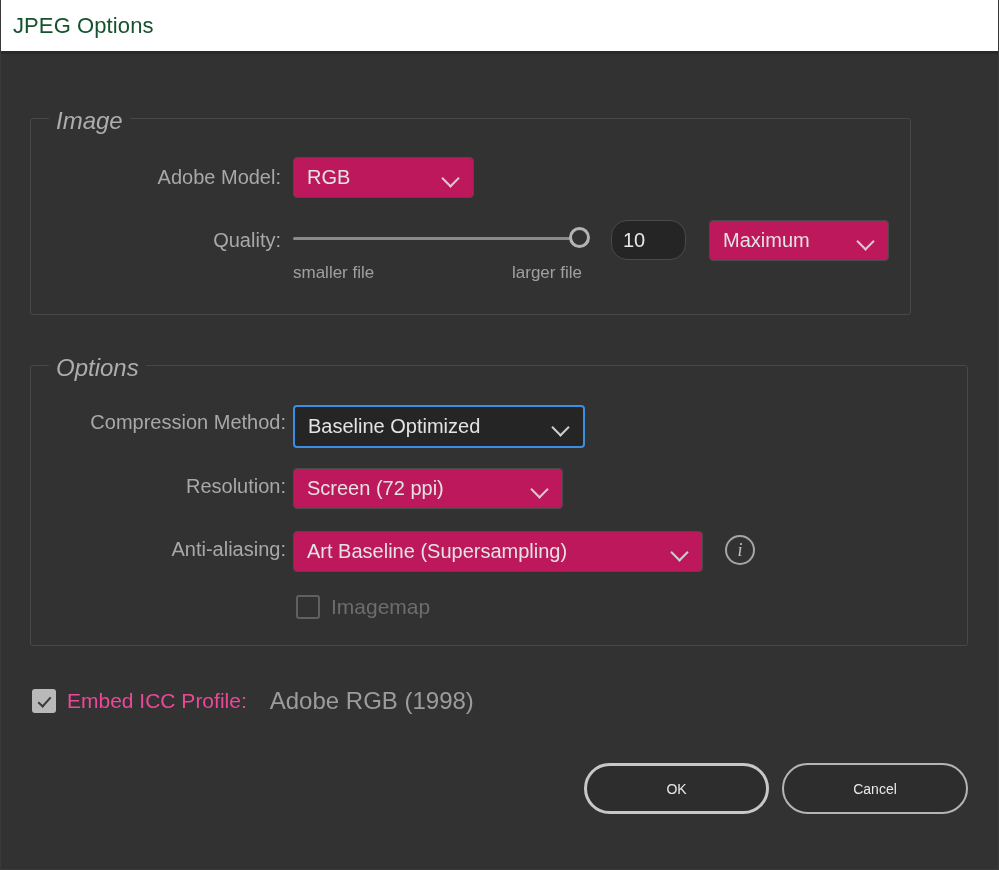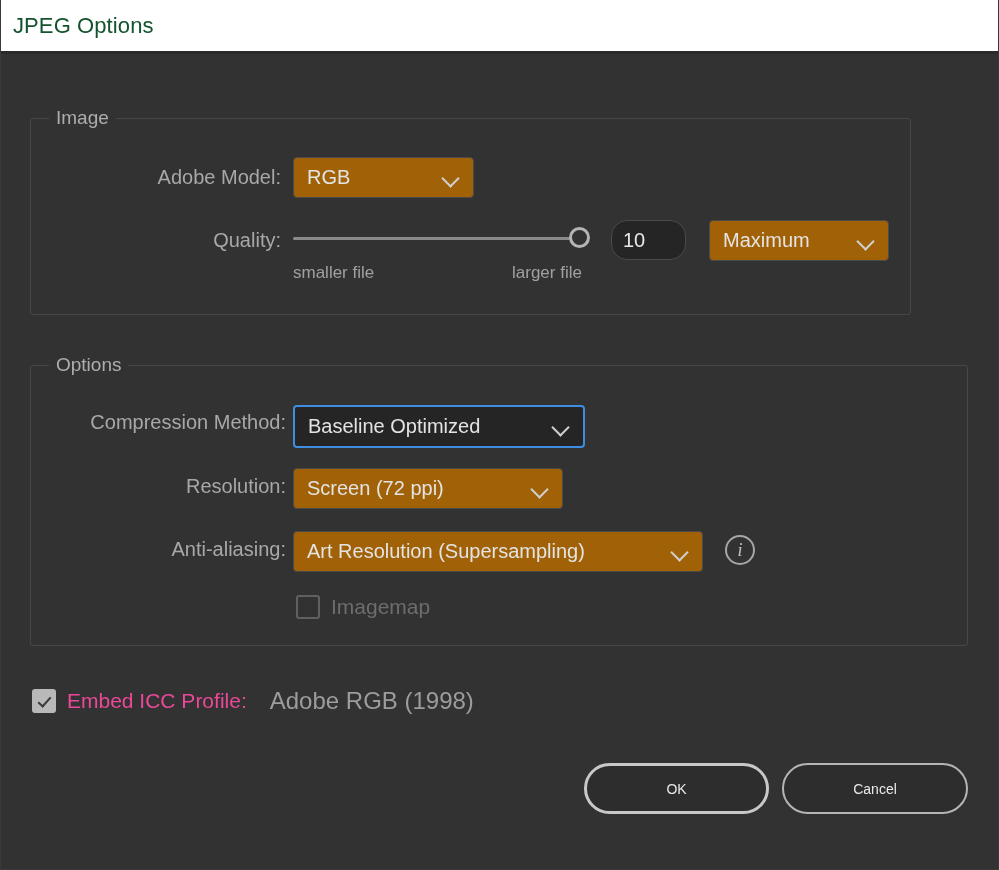--- a/index.html
+++ b/index.html
@@ -54,8 +54,9 @@
     padding: 0 7px;
     background: #323232;
     color: #adadad;
-    font-size: 19px;
-    white-space: nowrap;
+    font-size: 24px;
+    white-space: nowrap;
+    font-style: italic;
   }
   
   .row {

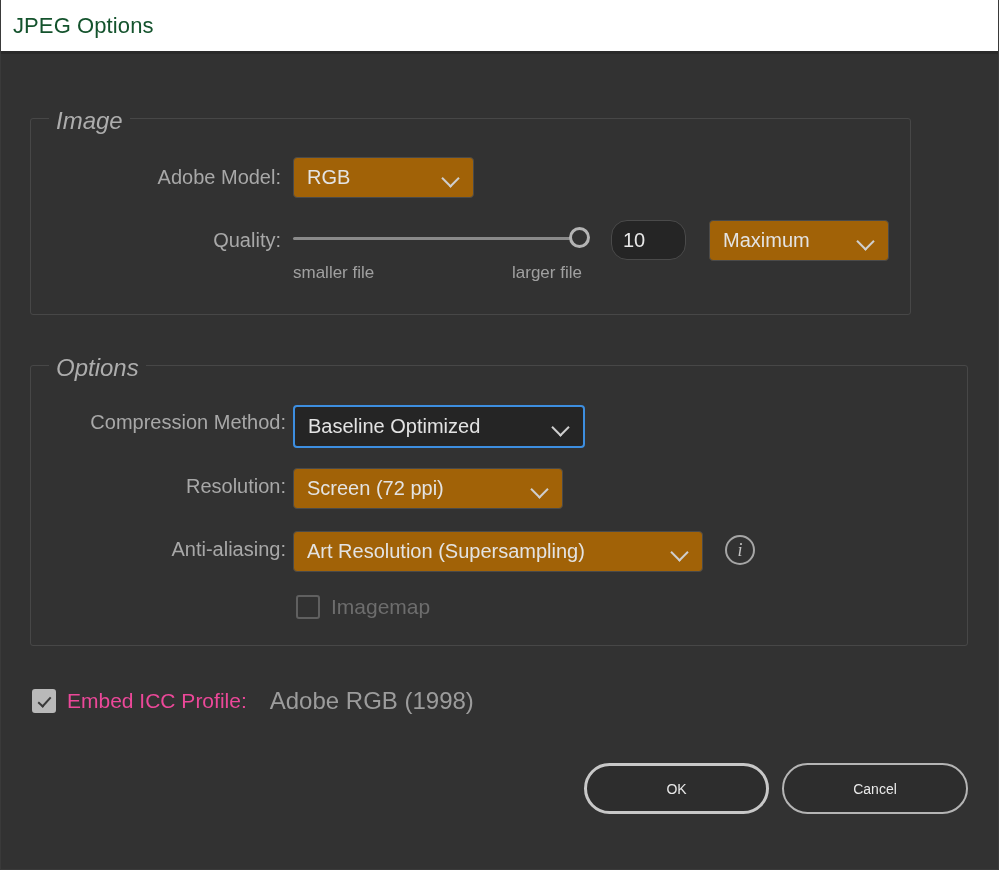--- a/index.html
+++ b/index.html
@@ -74,7 +74,7 @@
   .dropdown {
     position: relative;
     box-sizing: border-box;
-    background: #a16207;
+    background: #be185d;
     border: 1px solid #4a4a4a;
     border-radius: 4px;
     height: 41px;

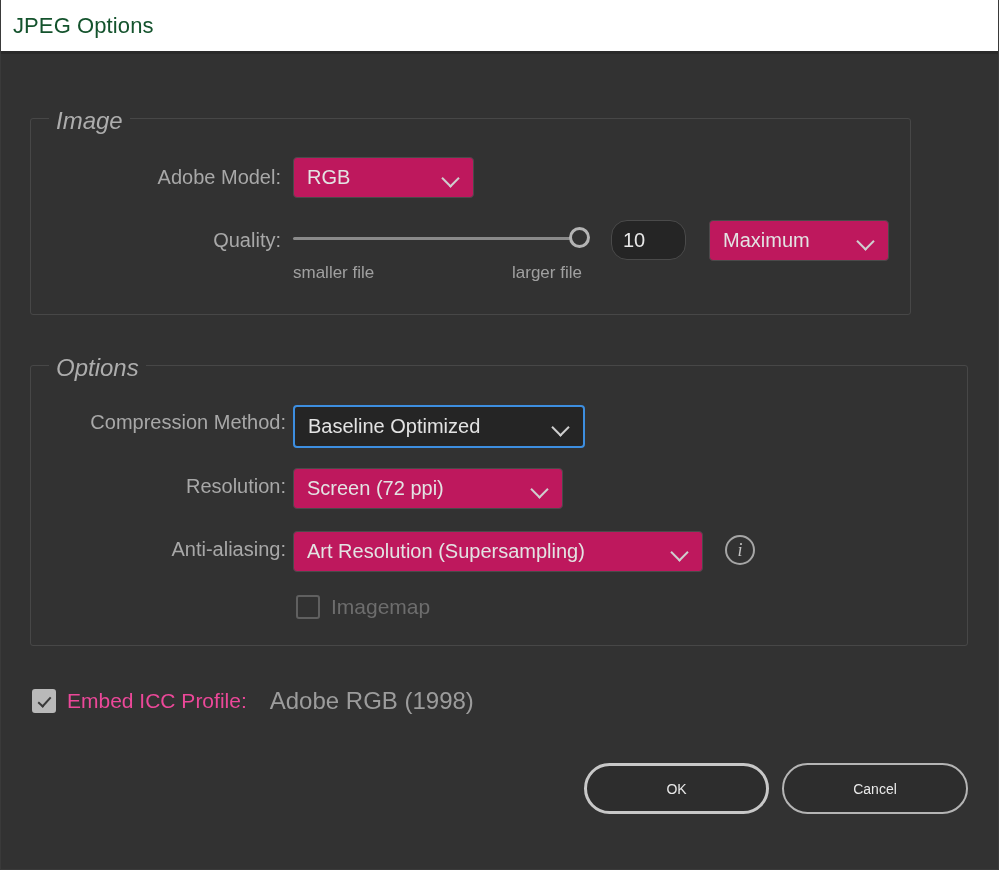--- a/index.html
+++ b/index.html
@@ -296,7 +296,7 @@
 
   <div class="field-label" style="position:absolute; left:145px; top:538px; width:140px;">Anti-aliasing:</div>
   <div class="dropdown" style="position:absolute; left:292px; top:531px; width:410px;">
-    <span class="dd-text">Art Resolution (Supersampling)</span>
+    <span class="dd-text">Art Baseline (Supersampling)</span>
     <span class="chevron"></span>
   </div>
   <div class="info-icon" style="left:724px; top:535px;">i</div>

